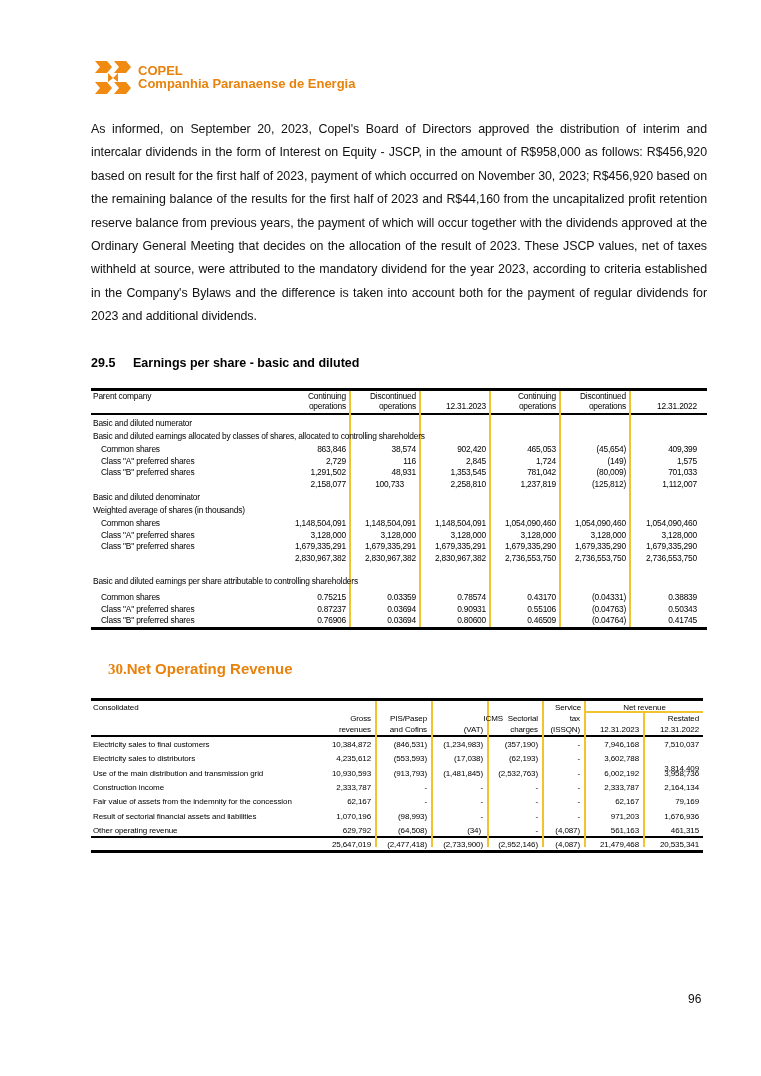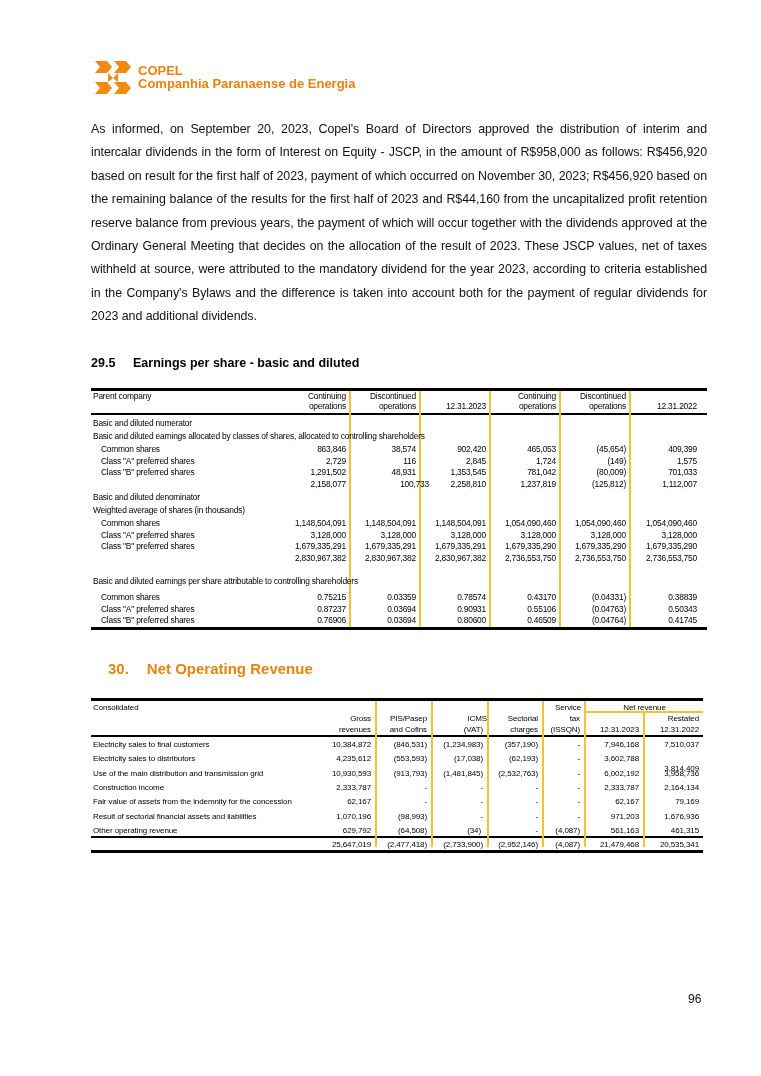--- a/index.html
+++ b/index.html
@@ -111,7 +111,7 @@
     <div class="cell r" style="top:79.4px;left:538px;width:68px">701,033</div>
     <div class="cell ind" style="top:91.1px"></div>
     <div class="cell r" style="top:91.1px;left:187px;width:68px">2,158,077</div>
-    <div class="cell r" style="top:91.1px;left:270px;width:68px">100,733</div>
+    <div class="cell r" style="top:91.1px;left:245px;width:68px">100,733</div>
     <div class="cell r" style="top:91.1px;left:327px;width:68px">2,258,810</div>
     <div class="cell r" style="top:91.1px;left:397px;width:68px">1,237,819</div>
     <div class="cell r" style="top:91.1px;left:467px;width:68px">(125,812)</div>

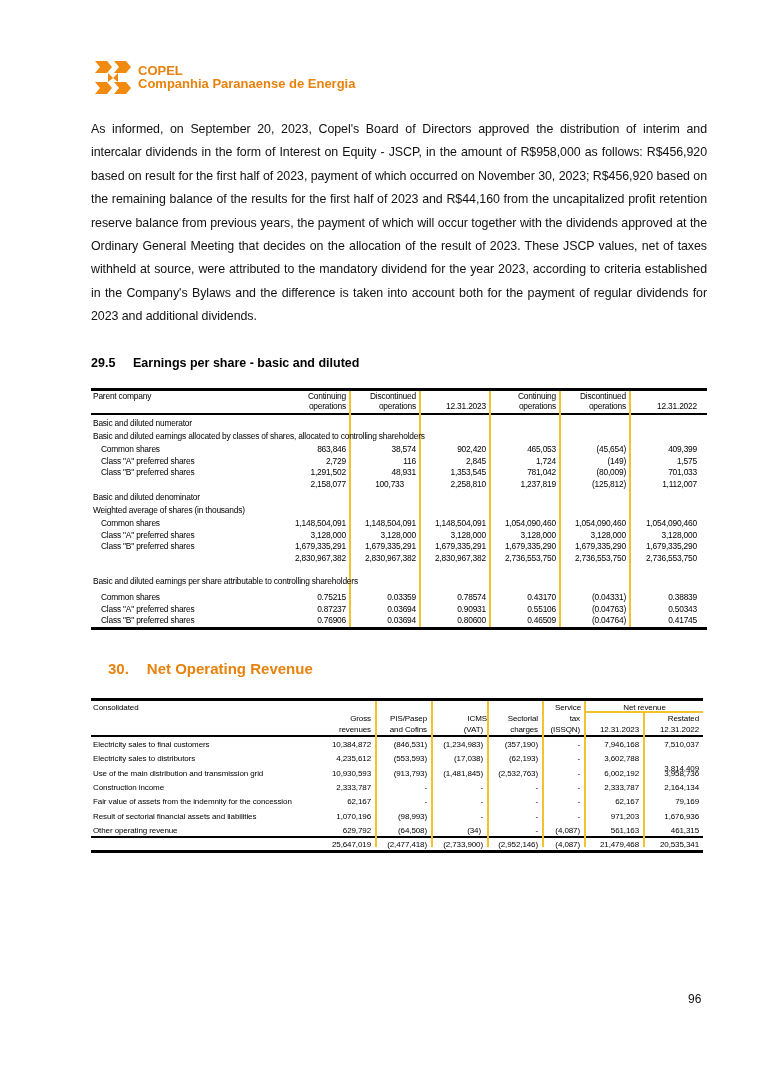--- a/index.html
+++ b/index.html
@@ -18,7 +18,7 @@
   .h295 .num { display: inline-block; width: 42px; }
 
   .h30 { position: absolute; left: 108px; top: 660px; font-size: 15px; font-weight: bold; color: #e8820c; }
-  .h30 .num { margin-right: 18px; }
+  .h30 .num { margin-right: 0; font-family: Liberation Serif, serif; }
 
   .pageno { position: absolute; left: 688px; top: 992px; font-size: 12px; color: #111; }
 

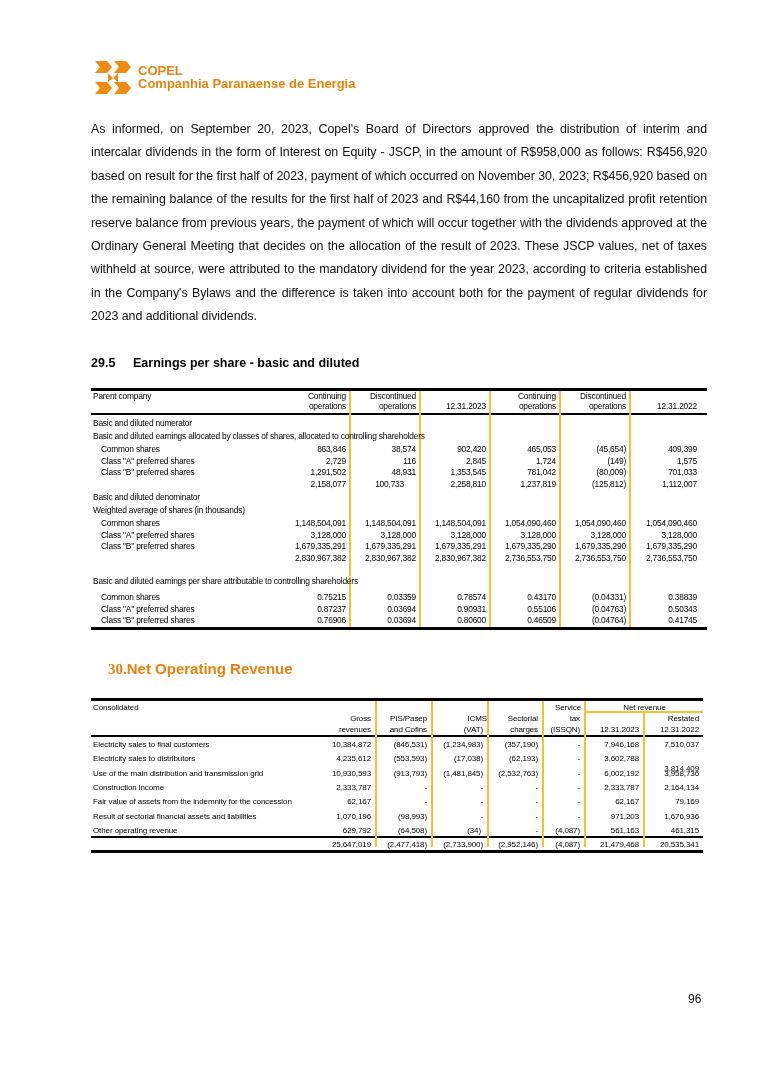--- a/index.html
+++ b/index.html
@@ -193,7 +193,7 @@
     <div class="cell r" style="top:26px;left:222px;width:58px">revenues</div>
     <div class="cell r" style="top:15px;left:278px;width:58px">PIS/Pasep</div>
     <div class="cell r" style="top:26px;left:278px;width:58px">and Cofins</div>
-    <div class="cell r" style="top:15px;left:338px;width:58px">ICMS</div>
+    <div class="cell r" style="top:15px;left:354px;width:58px">ICMS</div>
     <div class="cell r" style="top:26px;left:334px;width:58px">(VAT)</div>
     <div class="cell r" style="top:15px;left:389px;width:58px">Sectorial</div>
     <div class="cell r" style="top:26px;left:389px;width:58px">charges</div>

